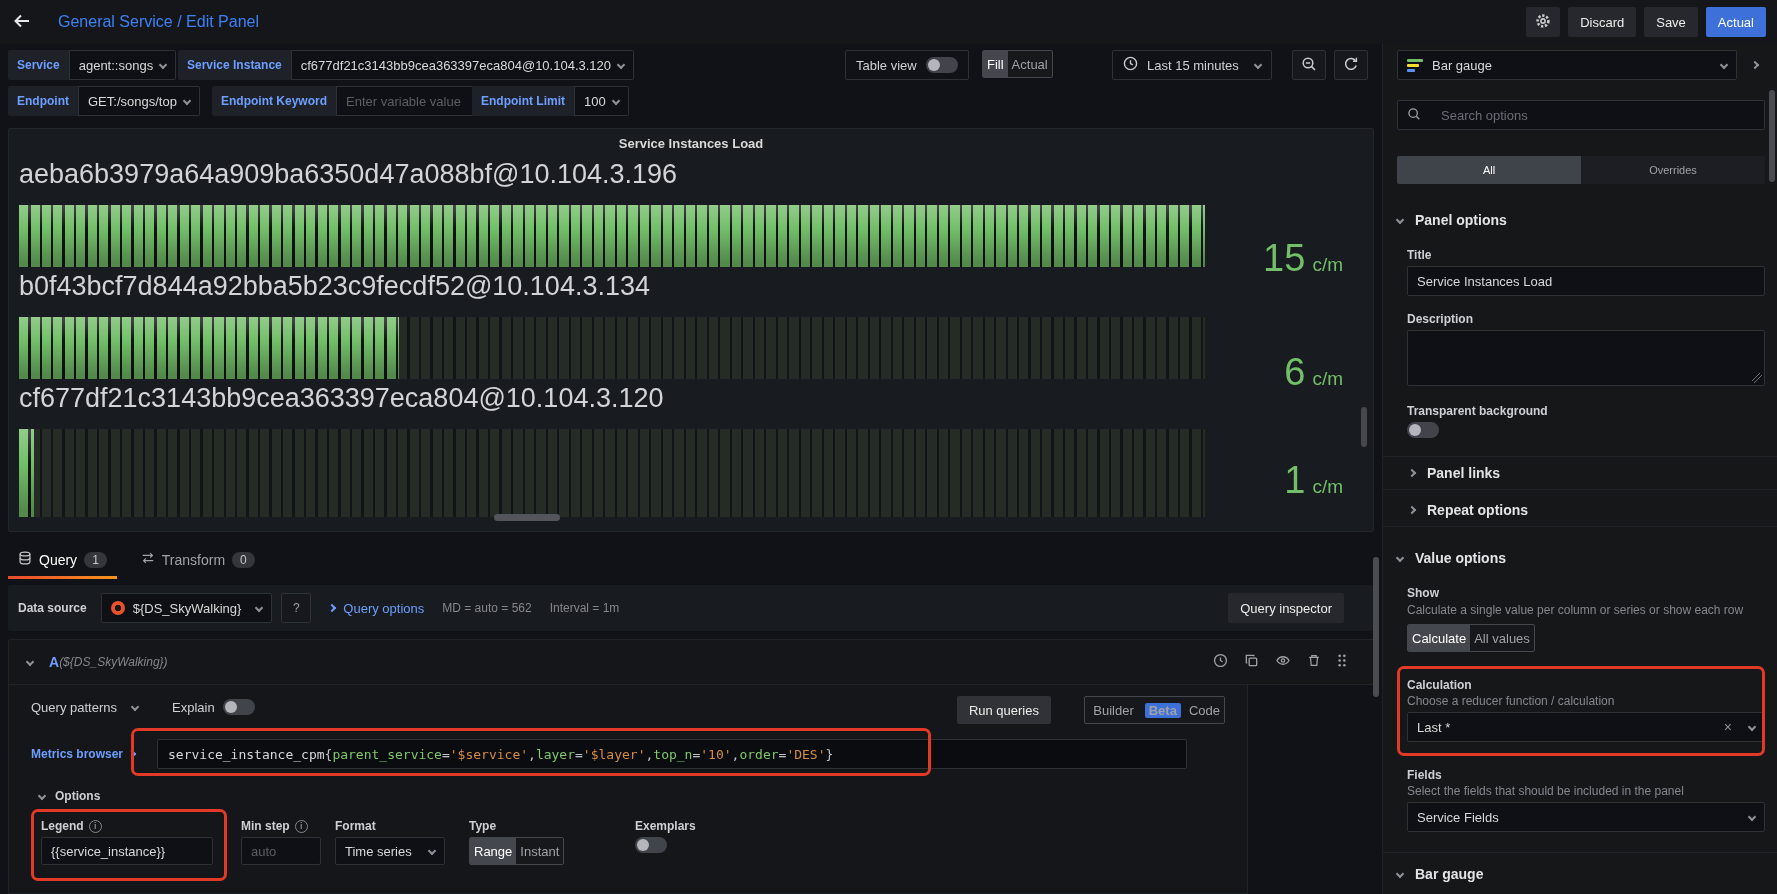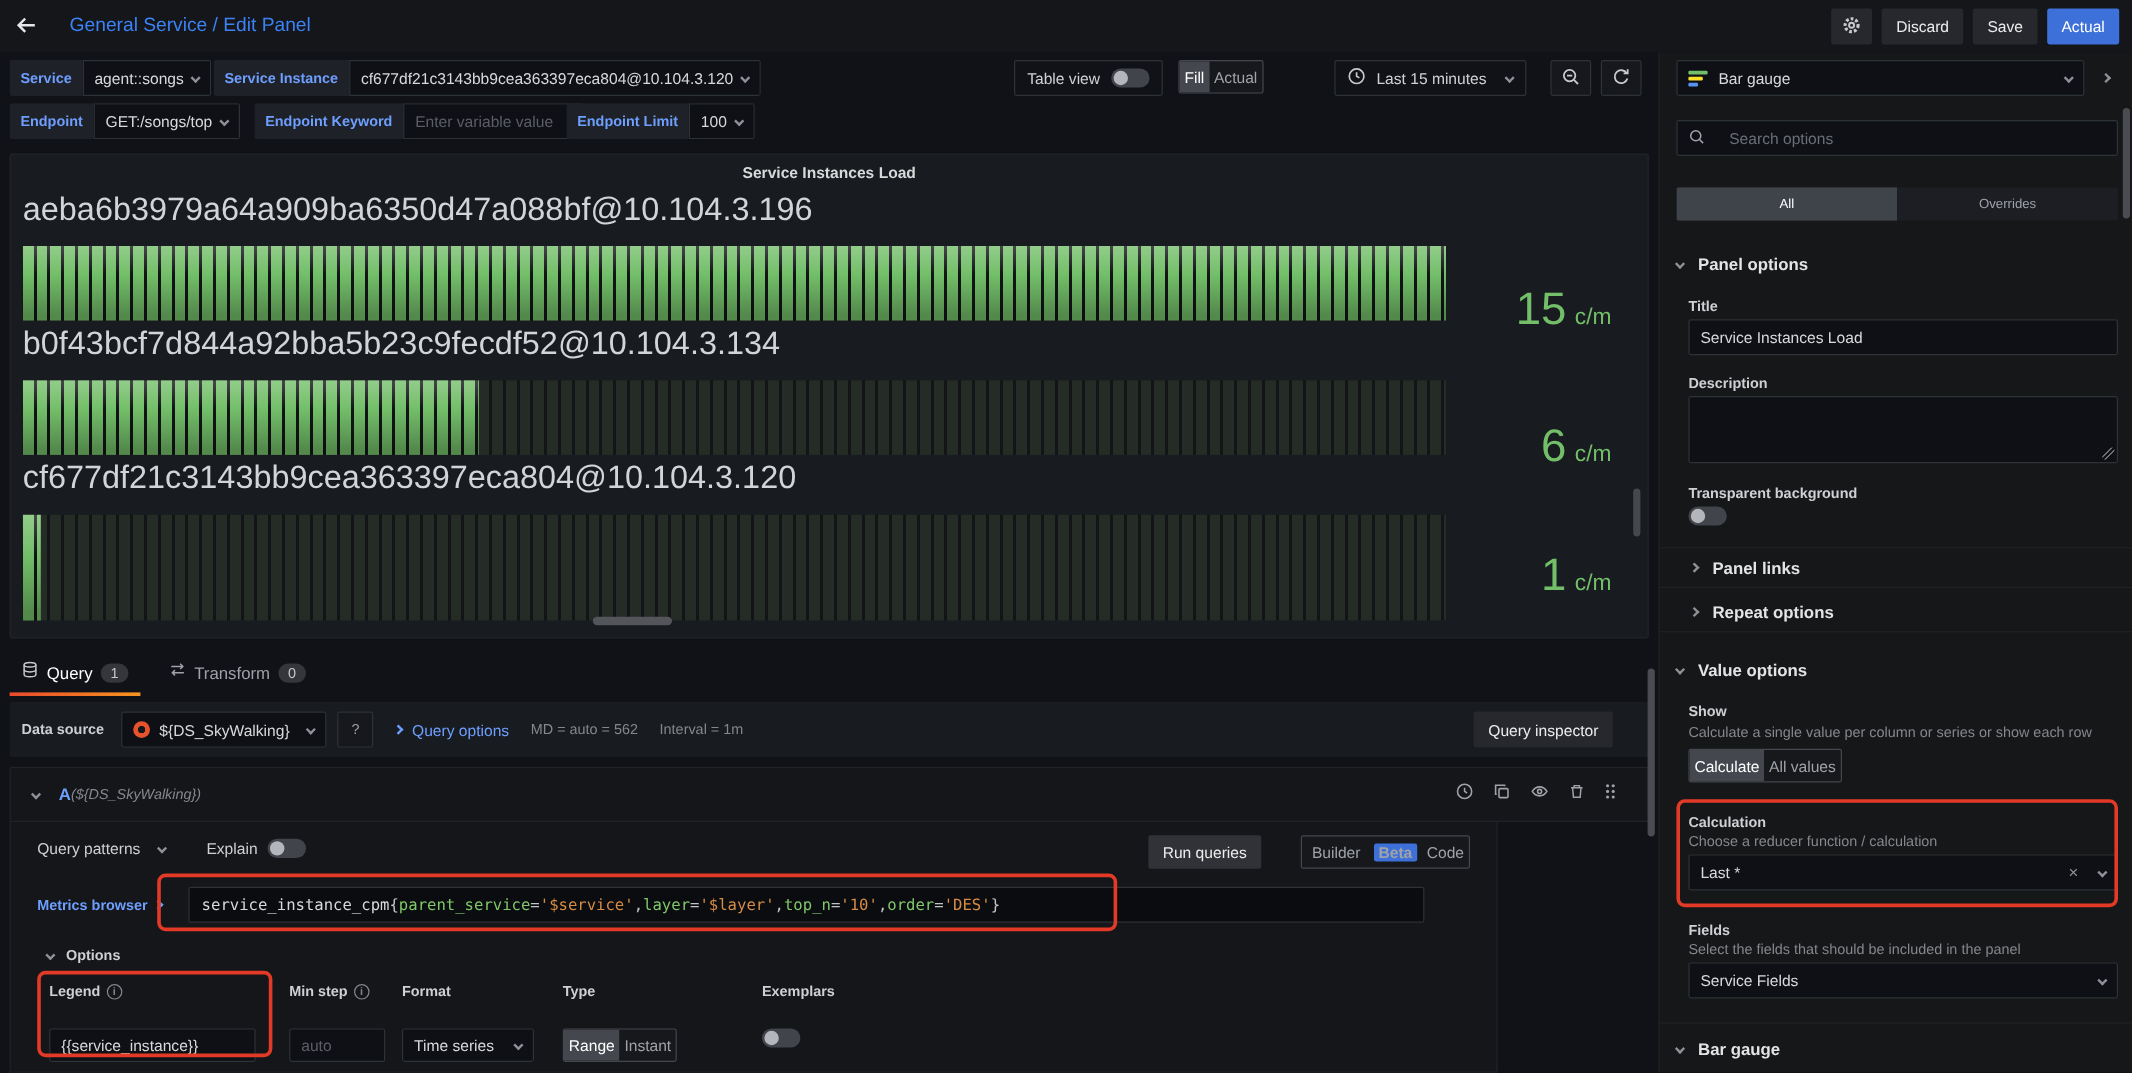--- a/index.html
+++ b/index.html
@@ -92,7 +92,7 @@
   #optshdr { position:absolute; left:30px; top:104px; display:flex; align-items:center; gap:10px; font-size:12px; font-weight:600; color:#cfd0d4; cursor:pointer; }
   .optcol { position:absolute; top:134px; }
   .optcol .fieldlabel { display:flex; align-items:center; }
-  .optcol .ctrl { margin-top:24px; }
+  .optcol .ctrl { margin-top:4px; }
   #legend-in { width:172px; height:28px; }
   #minstep-in { width:80px; height:28px; color:#5c5e66; }
   #format-sel { width:110px; height:28px; justify-content:space-between; cursor:pointer; }

